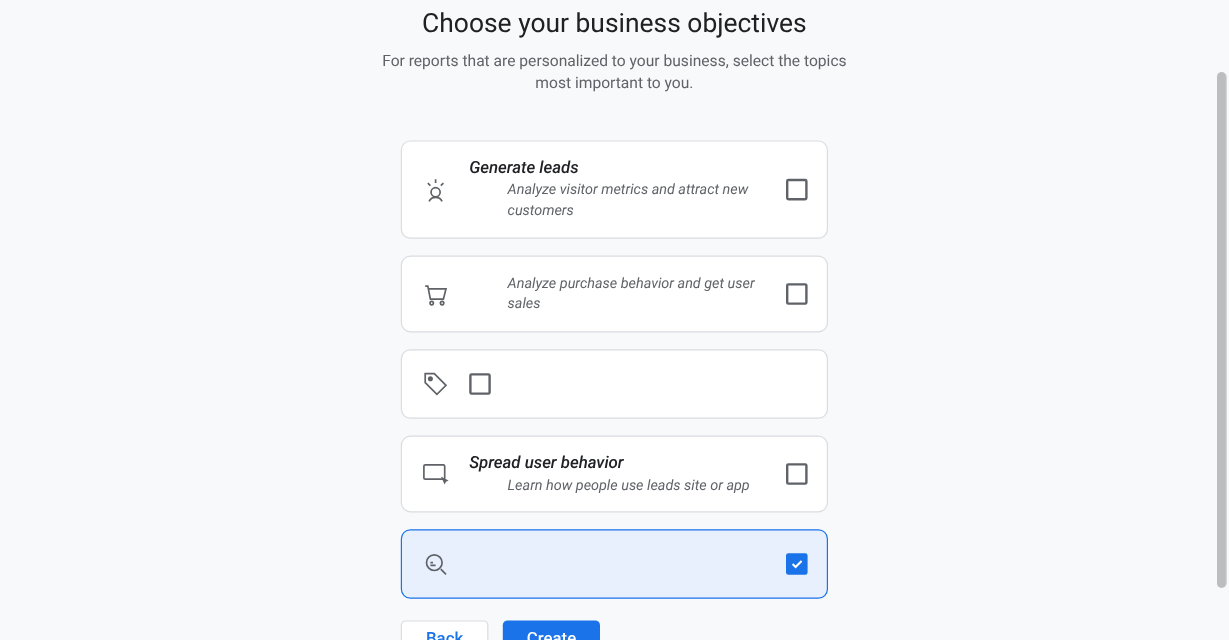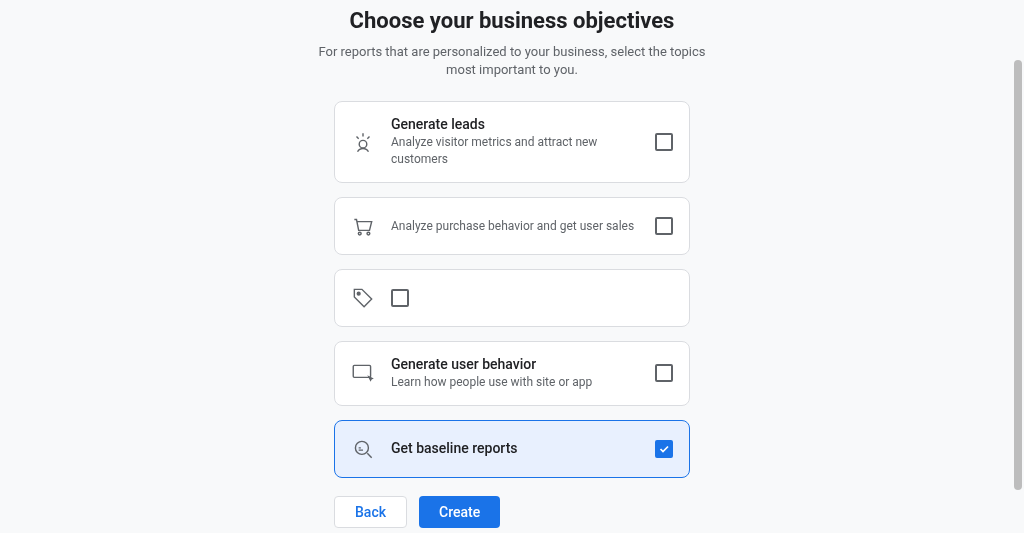--- a/index.html
+++ b/index.html
@@ -26,7 +26,7 @@
     .heading {
       font-size: 22px;
       color: #202124;
-      font-weight: 700;
+      font-weight: 400;
       margin-bottom: 10px;
     }
     .subheading {

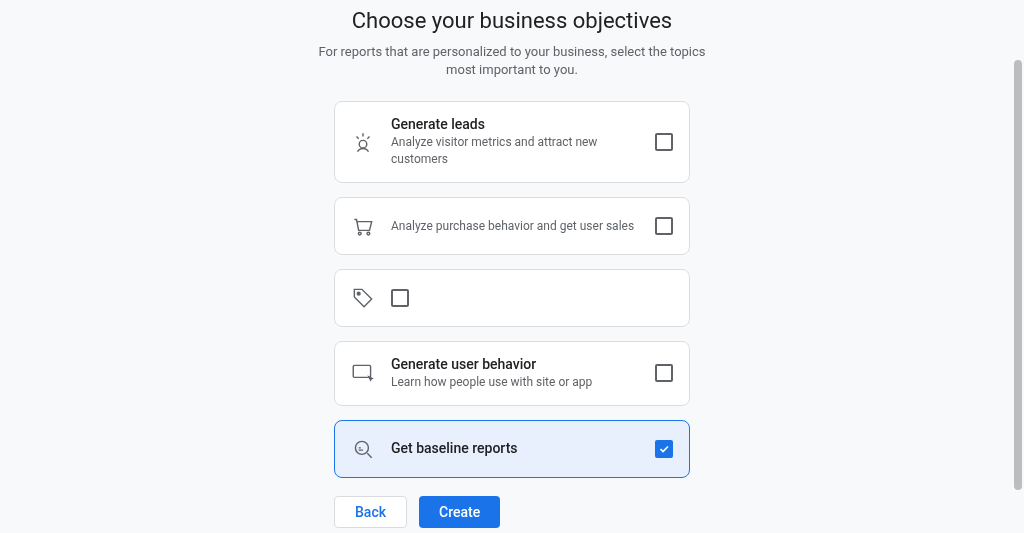--- a/index.html
+++ b/index.html
@@ -34,7 +34,7 @@
       color: #5f6368;
       text-align: center;
       line-height: 1.4;
-      margin-bottom: 22px;
+      margin-bottom: 38px;
       max-width: 400px;
     }
     .options {

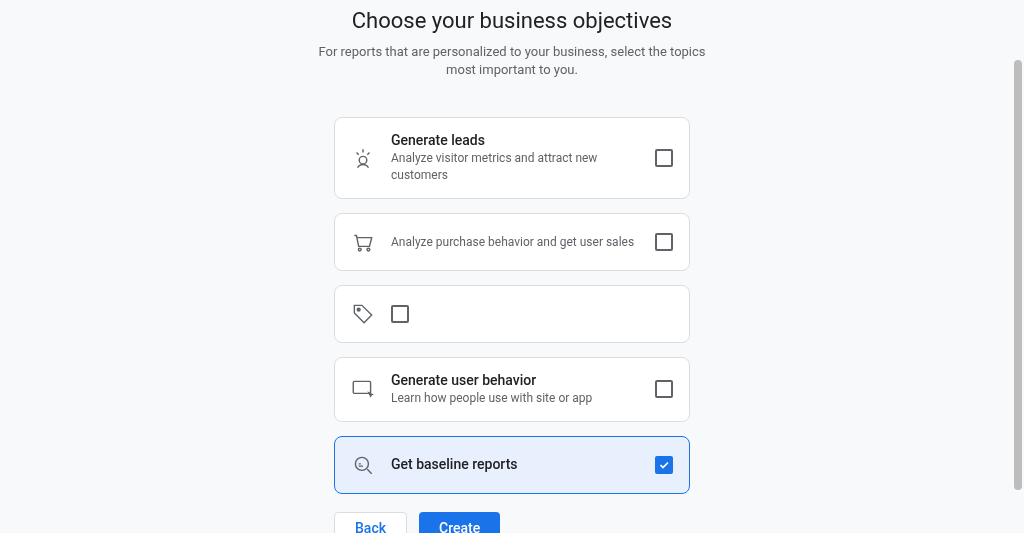--- a/index.html
+++ b/index.html
@@ -43,6 +43,7 @@
       flex-direction: column;
       gap: 14px;
       margin-bottom: 18px;
+      font-style: italic;
     }
     .option-card {
       display: flex;

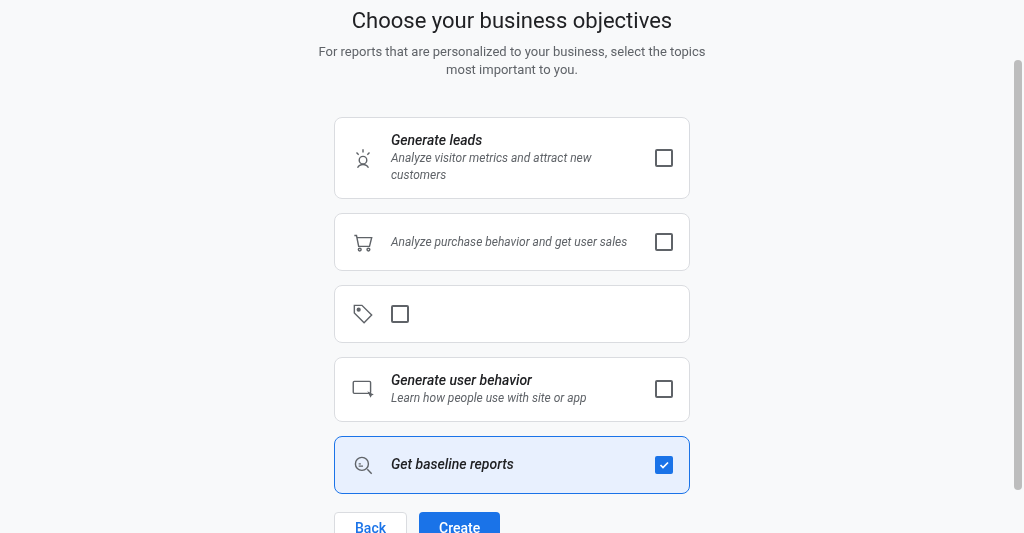--- a/index.html
+++ b/index.html
@@ -81,6 +81,7 @@
       font-size: 12px;
       color: #5f6368;
       line-height: 1.4;
+      margin-left: 32px;
     }
     .checkbox {
       flex: 0 0 18px;

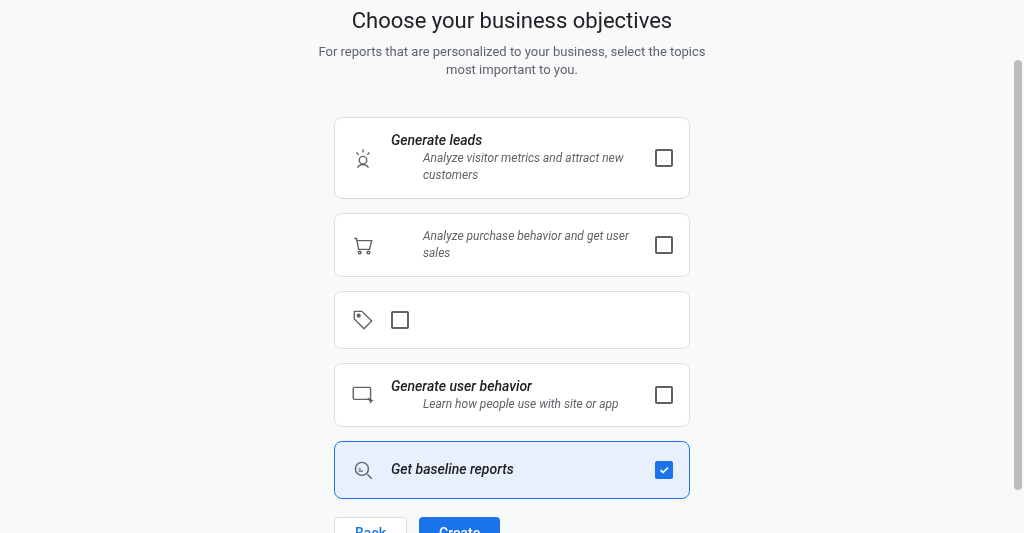--- a/index.html
+++ b/index.html
@@ -190,7 +190,7 @@
           </svg>
         </span>
         <div class="option-text">
-          <div class="option-title">Generate user behavior</div>
+          <div class="option-title">Spread user behavior</div>
           <div class="option-desc">Learn how people use with site or app</div>
         </div>
         <span class="checkbox"></span>

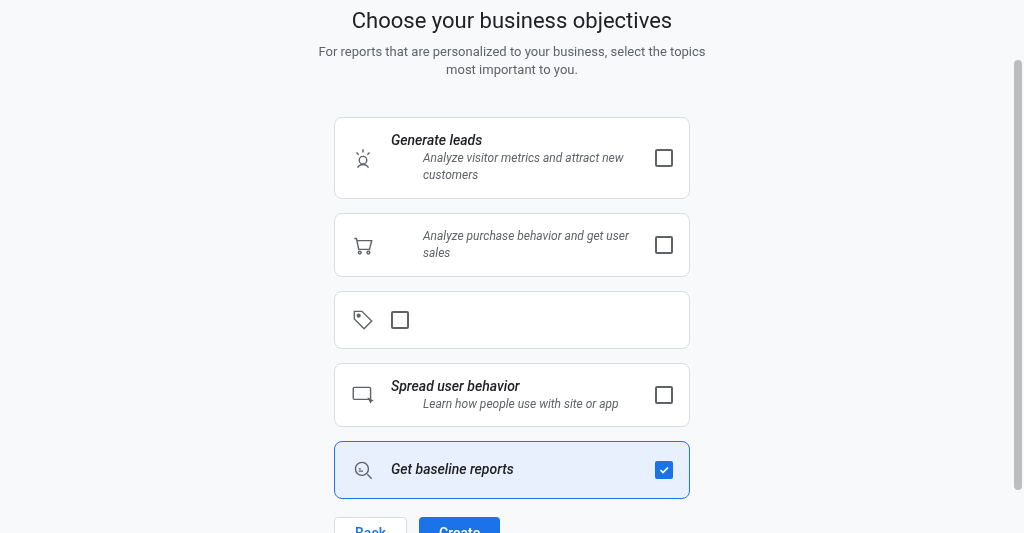--- a/index.html
+++ b/index.html
@@ -191,7 +191,7 @@
         </span>
         <div class="option-text">
           <div class="option-title">Spread user behavior</div>
-          <div class="option-desc">Learn how people use with site or app</div>
+          <div class="option-desc">Learn how people use leads site or app</div>
         </div>
         <span class="checkbox"></span>
       </div>

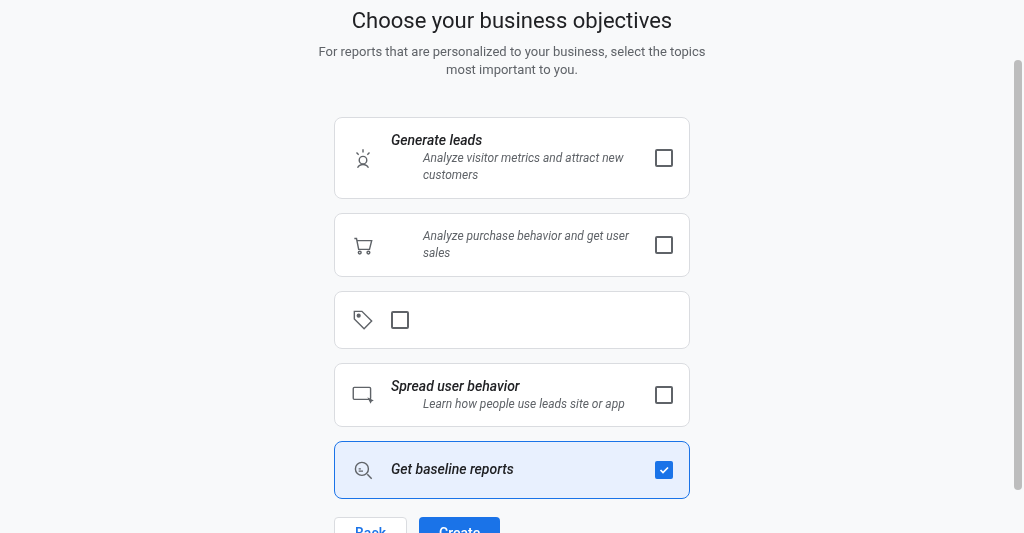--- a/index.html
+++ b/index.html
@@ -205,7 +205,6 @@
           </svg>
         </span>
         <div class="option-text">
-          <div class="option-title">Get baseline reports</div>
         </div>
         <span class="checkbox checked">
           <svg width="12" height="12" viewBox="0 0 24 24" fill="none" stroke="#fff" stroke-width="3.5">

